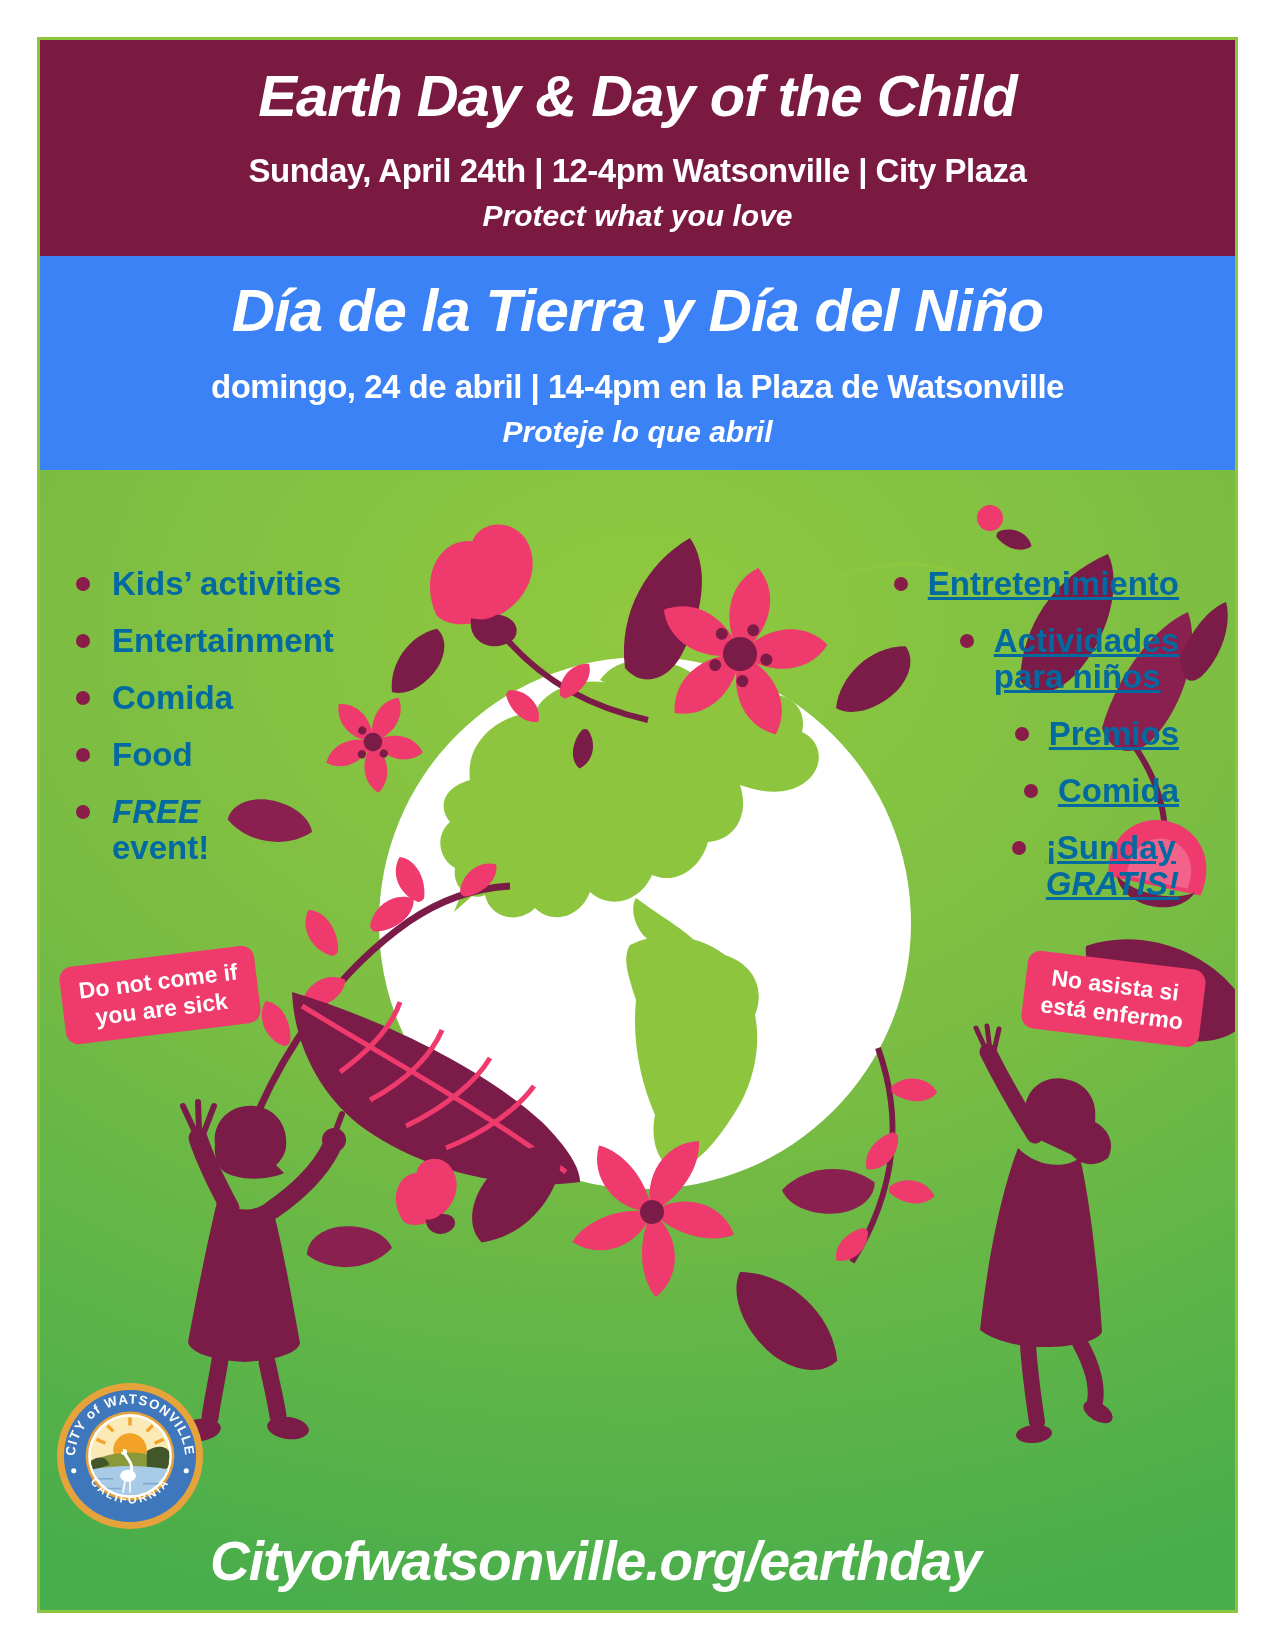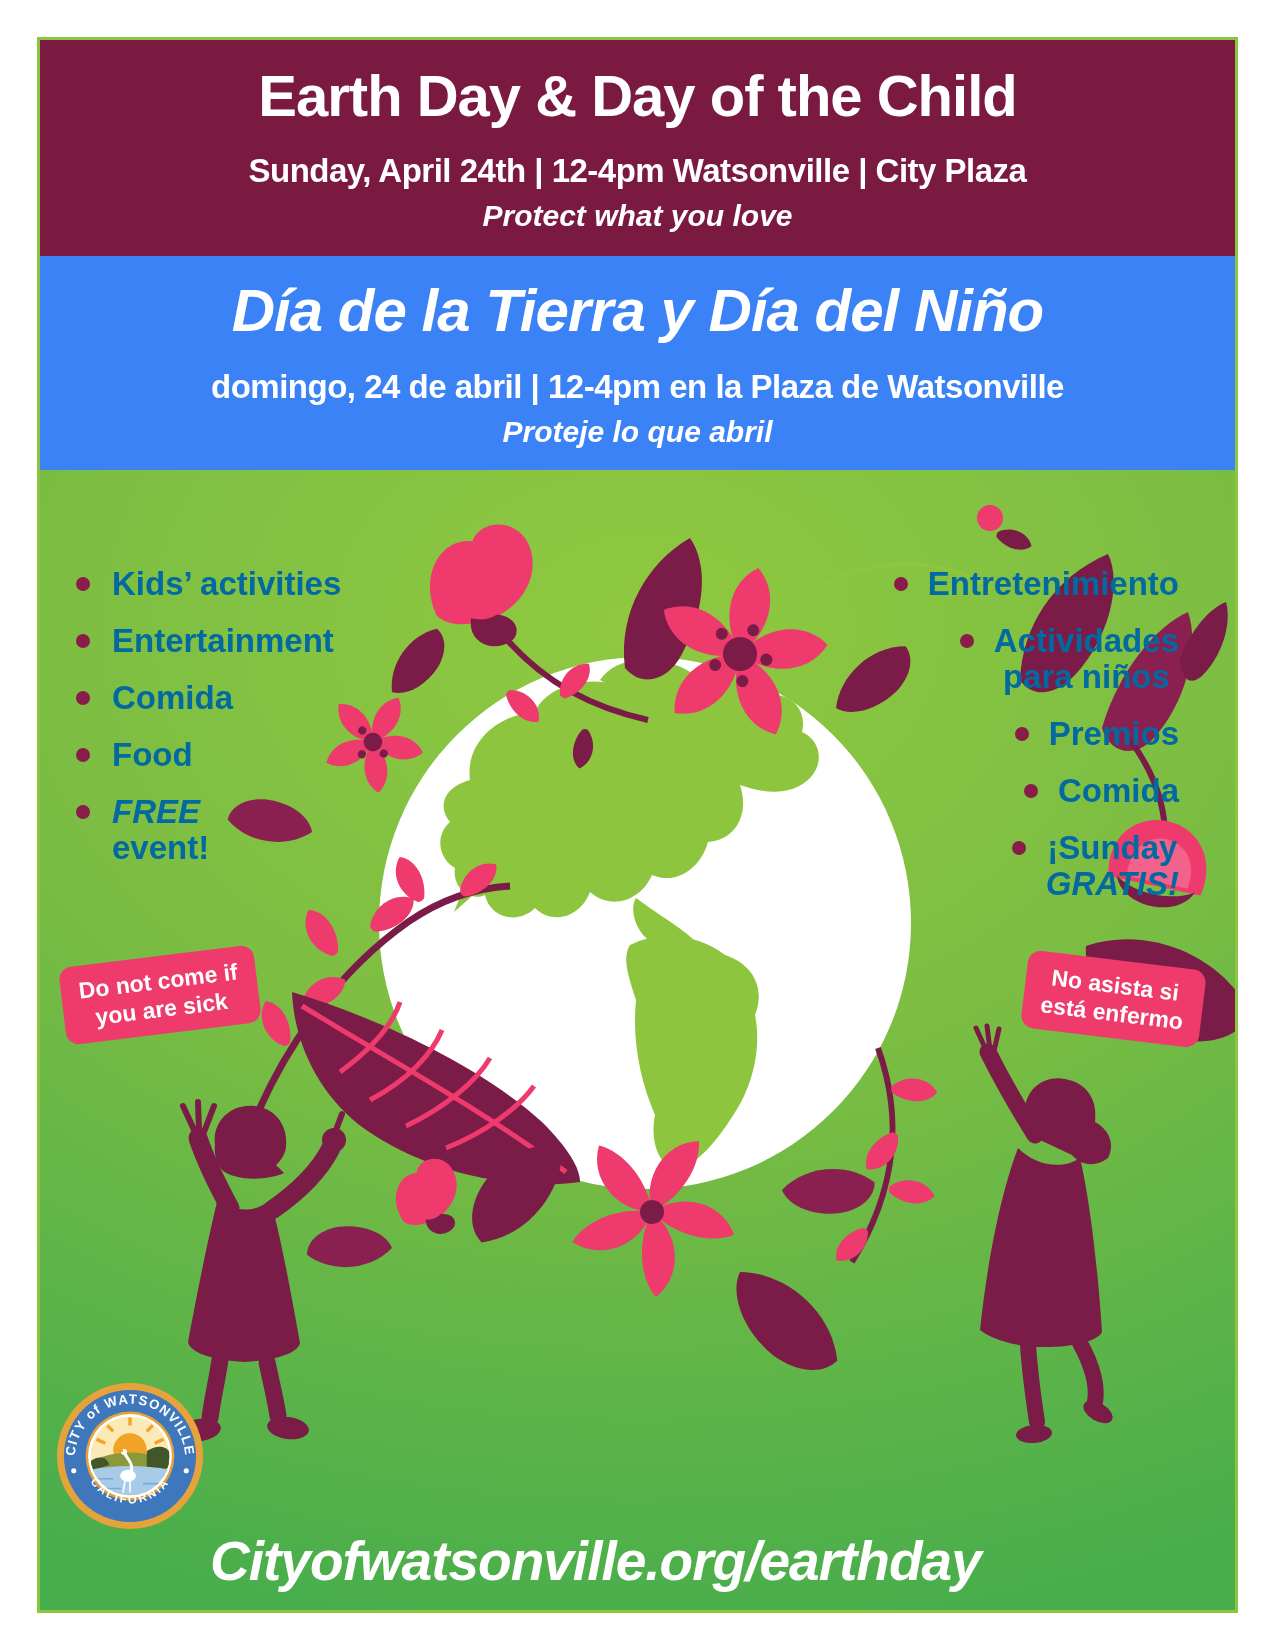--- a/index.html
+++ b/index.html
@@ -13,7 +13,7 @@
   .band-en{height:216px;background:#7A1A40;display:flex;flex-direction:column;align-items:center;justify-content:center;color:#fff;text-align:center;flex:0 0 auto;}
   .band-es{height:214px;background:#3b82f6;display:flex;flex-direction:column;align-items:center;justify-content:center;color:#fff;text-align:center;flex:0 0 auto;}
   .green-area{flex:1 1 auto;position:relative;background:radial-gradient(115% 90% at 50% 14%,#90C93F 0%,#7BBD43 45%,#46AD4C 100%);}
-  .title-en{font-size:58px;font-weight:bold;letter-spacing:-1px;line-height:64px;}
+  .title-en{font-size:58px;font-weight:bold;font-style:italic;letter-spacing:-1px;line-height:64px;}
   .title-es{font-size:60px;font-weight:bold;font-style:italic;letter-spacing:-1px;line-height:66px;}
   .subtitle{font-size:33px;font-weight:bold;letter-spacing:-0.5px;margin-top:24px;line-height:38px;}
   .tagline{font-size:30px;font-weight:bold;font-style:italic;margin-top:9px;line-height:34px;}

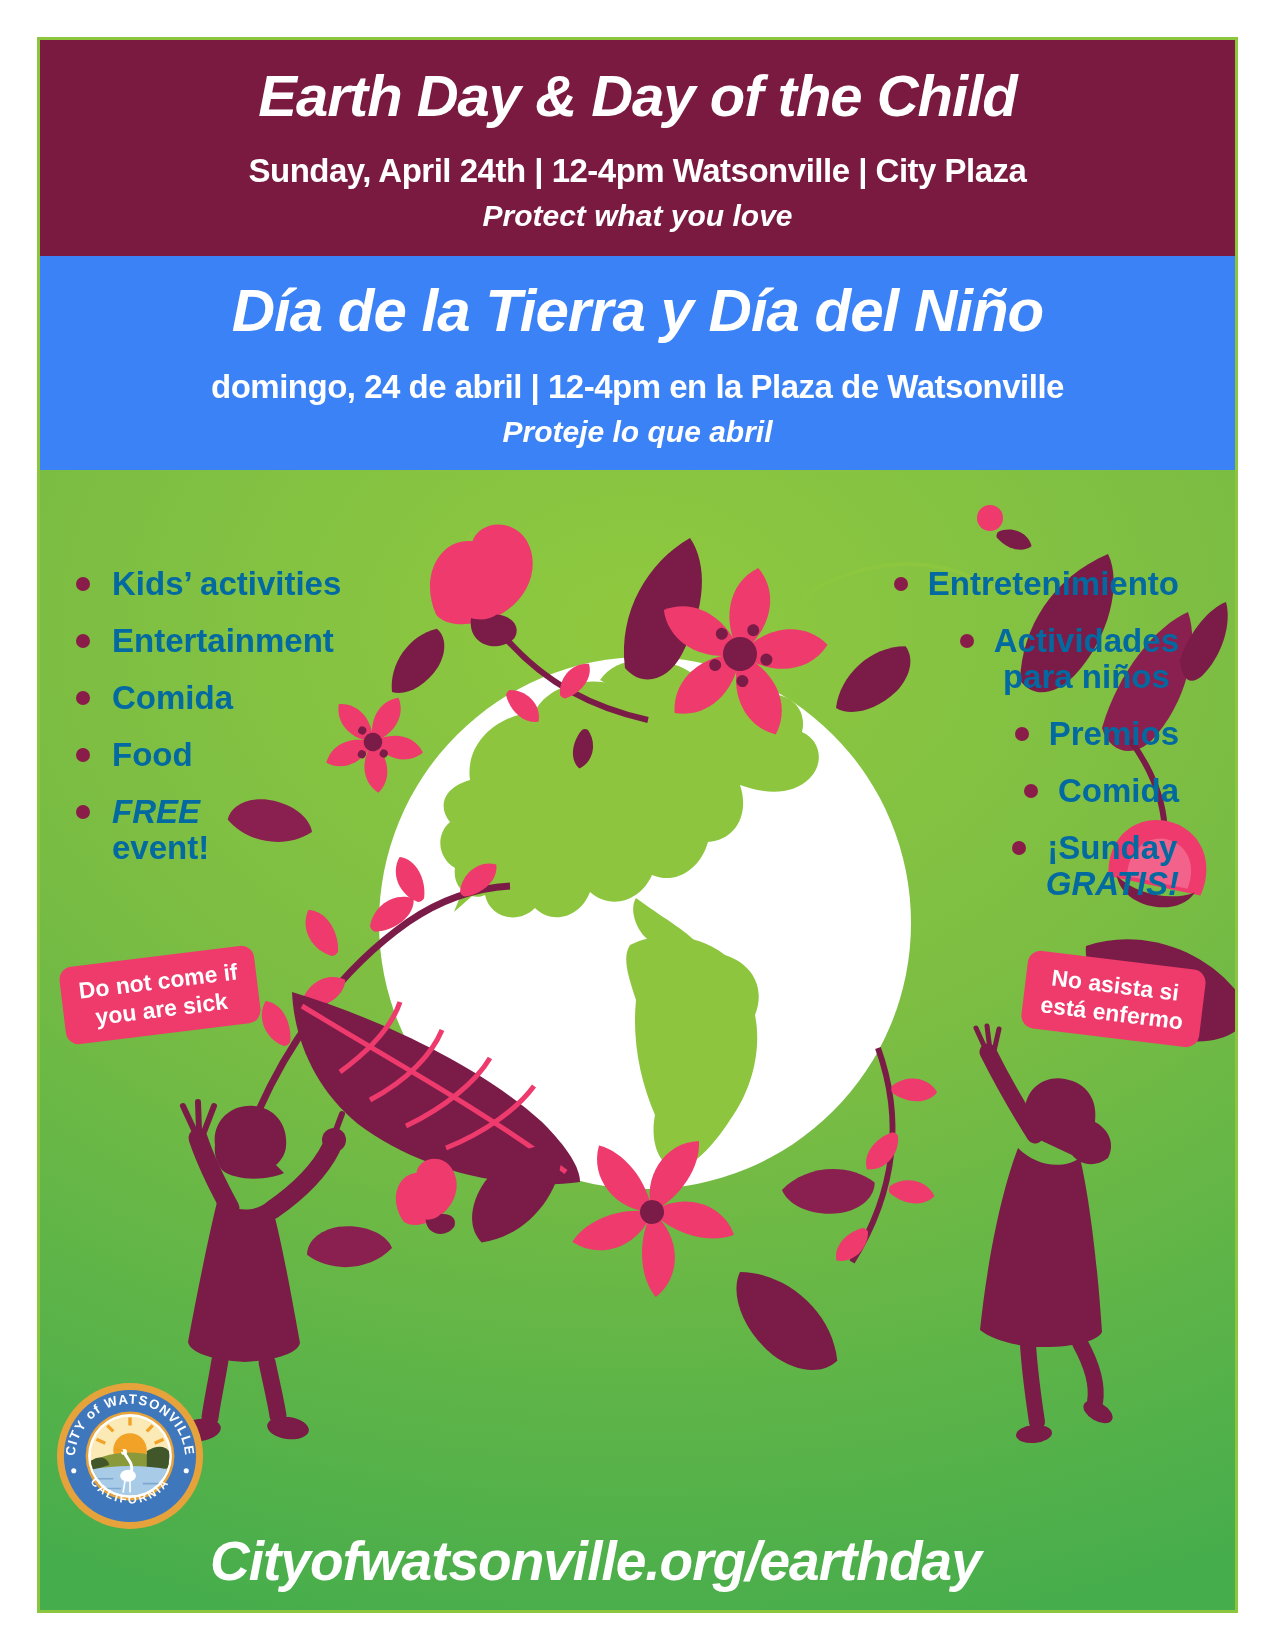--- a/index.html
+++ b/index.html
@@ -51,7 +51,7 @@
 
   <section class="band band-es">
     <div class="title-es">Día de la Tierra y Día del Niño</div>
-    <div class="subtitle">domingo, 24 de abril | 12-4pm  en la Plaza de Watsonville</div>
+    <div class="subtitle">domingo, 24 de abril | 14-4pm  en la Plaza de Watsonville</div>
     <div class="tagline">Proteje lo que abril</div>
   </section>
 

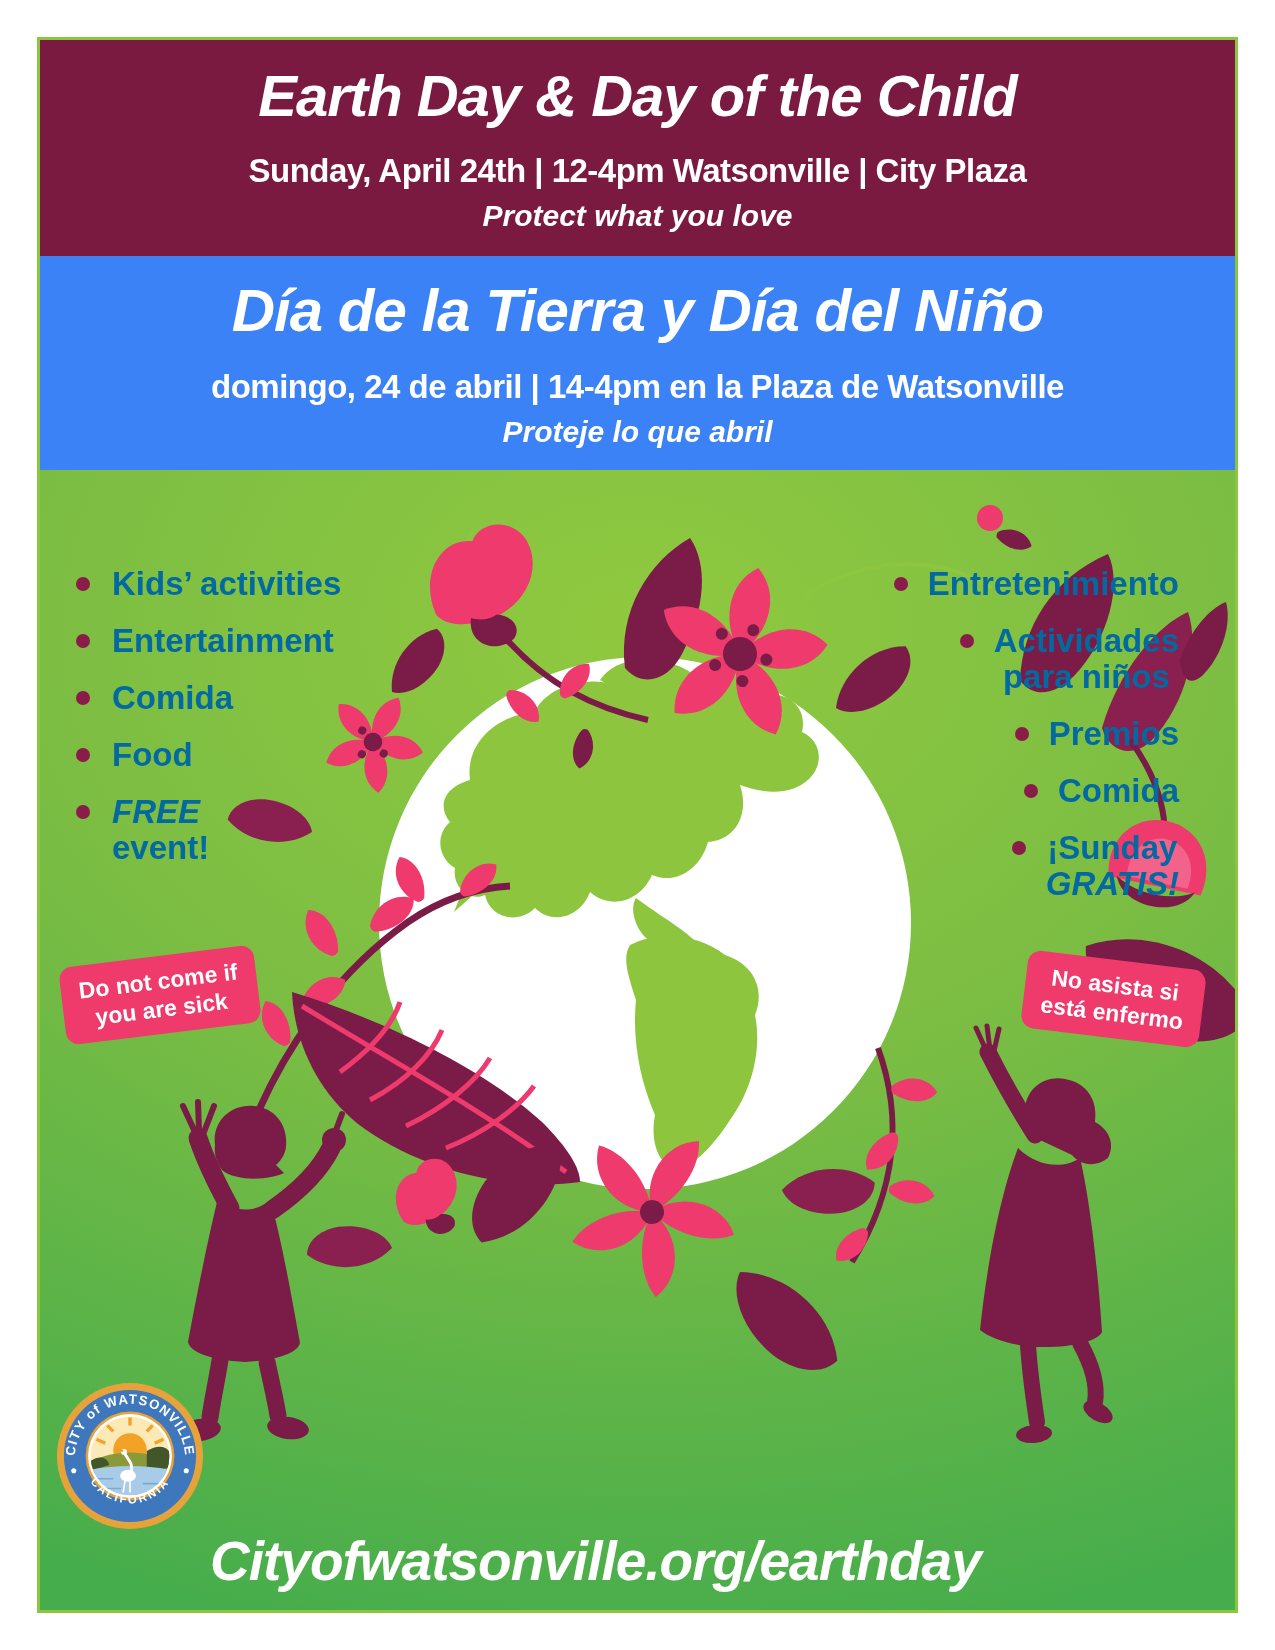--- a/index.html
+++ b/index.html
@@ -22,7 +22,7 @@
   .list li{margin-bottom:21px;display:flex;align-items:flex-start;}
   .list-left{left:36px;top:526px;width:340px;}
   .list-right{right:56px;top:526px;width:360px;justify-items:flex-end;}
-  .list-right li{justify-content:flex-end;text-align:center;}
+  .list-right li{justify-content:flex-end;text-align:left;text-decoration:underline;}
   .bullet{width:14px;height:14px;border-radius:50%;background:#8A1C4A;flex:0 0 auto;margin-top:11px;}
   .list-left .bullet{margin-right:22px;}
   .list-right .bullet{margin-right:20px;}

